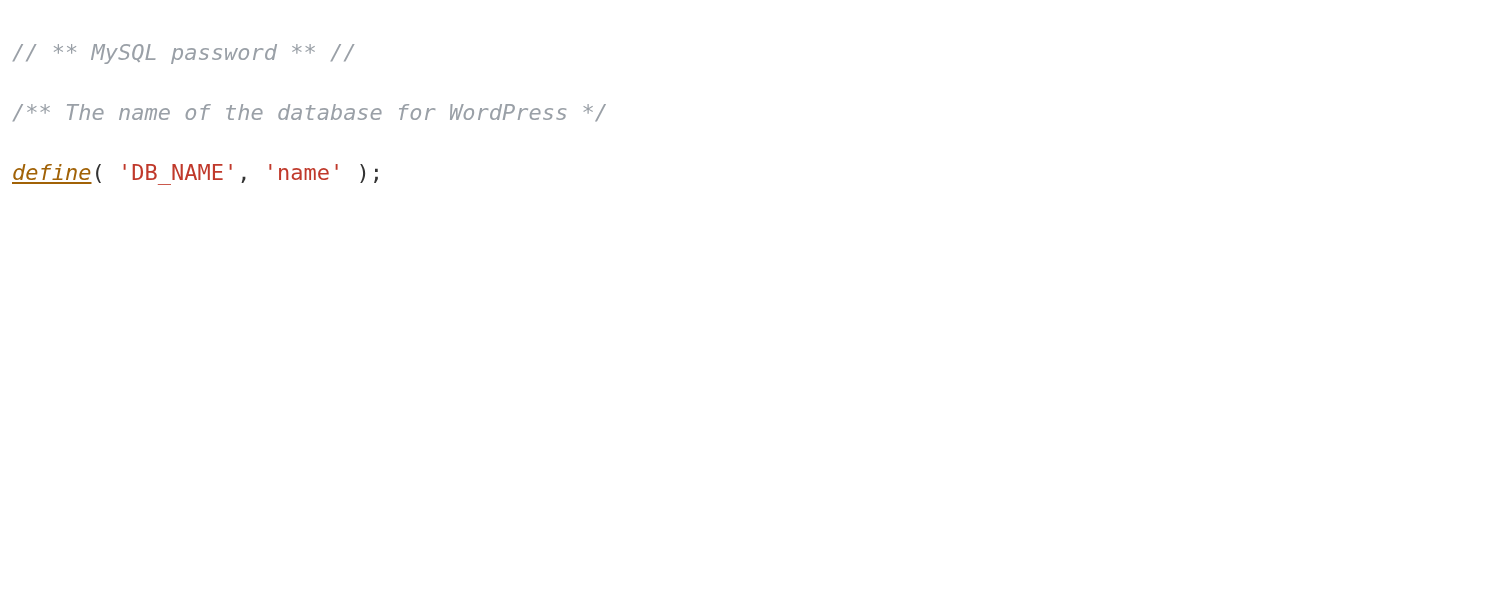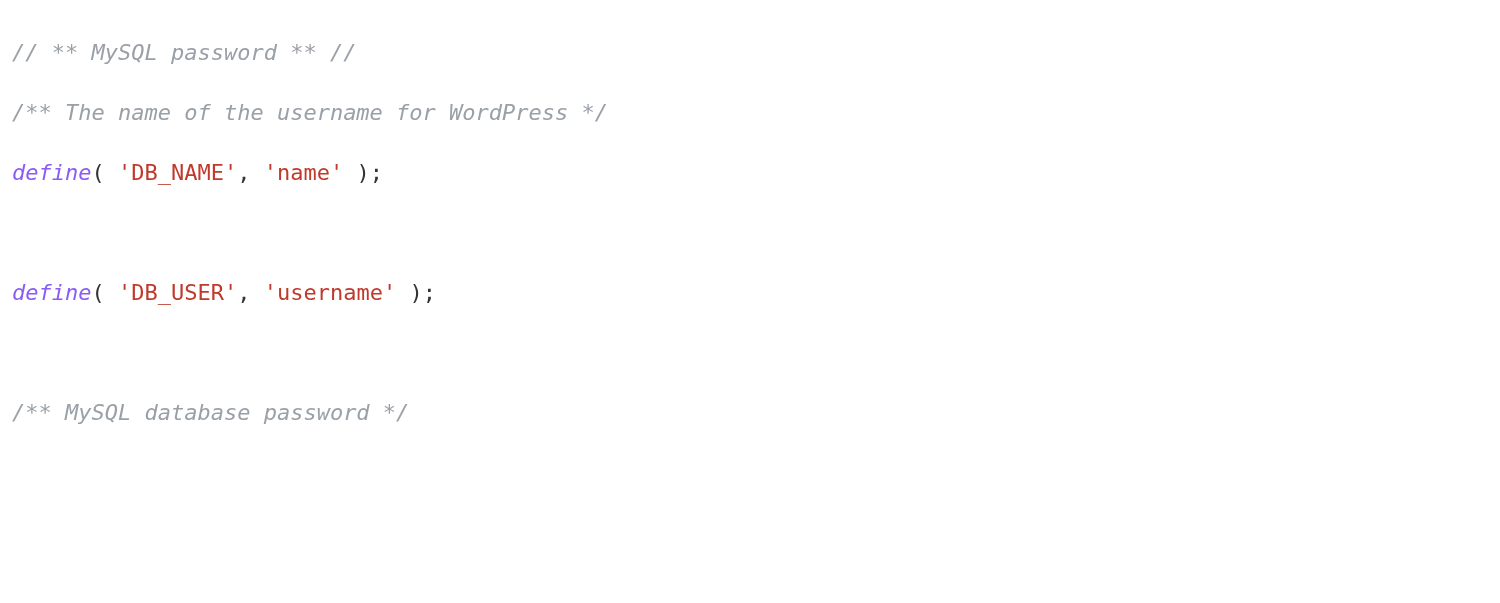--- a/index.html
+++ b/index.html
@@ -48,7 +48,7 @@
 
 <div class="editor">
 <div class="line"><span class="comment">// ** MySQL password ** //</span></div>
-<div class="line"><span class="comment">/** The name of the username for WordPress */</span></div>
+<div class="line"><span class="comment">/** The name of the database for WordPress */</span></div>
 <div class="line"><span class="kw">define</span><span class="punct">( </span><span class="str">'DB_NAME'</span><span class="punct">, </span><span class="str">'name'</span><span class="punct"> );</span></div>
 <div class="line"></div>
 <div class="line"><span class="kw">define</span><span class="punct">( </span><span class="str">'DB_USER'</span><span class="punct">, </span><span class="str">'username'</span><span class="punct"> );</span></div>

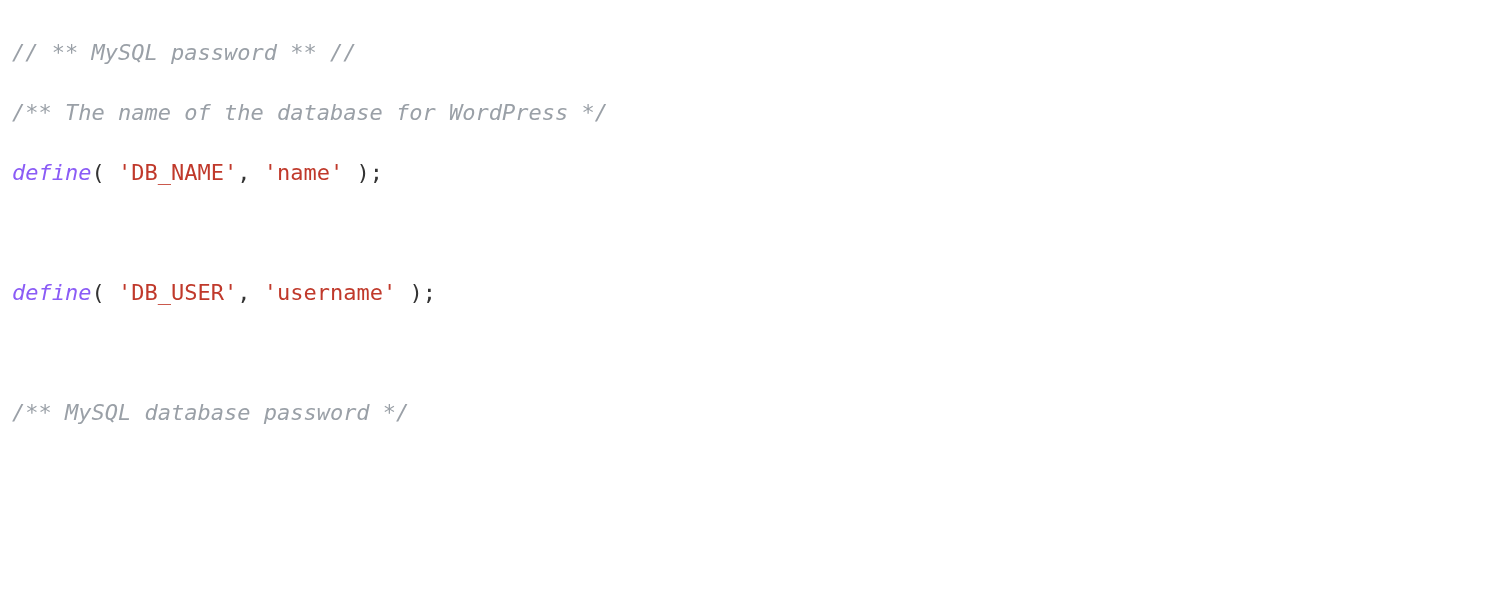--- a/index.html
+++ b/index.html
@@ -26,8 +26,9 @@
     font-style: italic;
   }
   .kw {
-    color: #8b5cf6;
+    color: #a16207;
     font-style: italic;
+    text-decoration: underline;
   }
   .str {
     color: #c0392b;

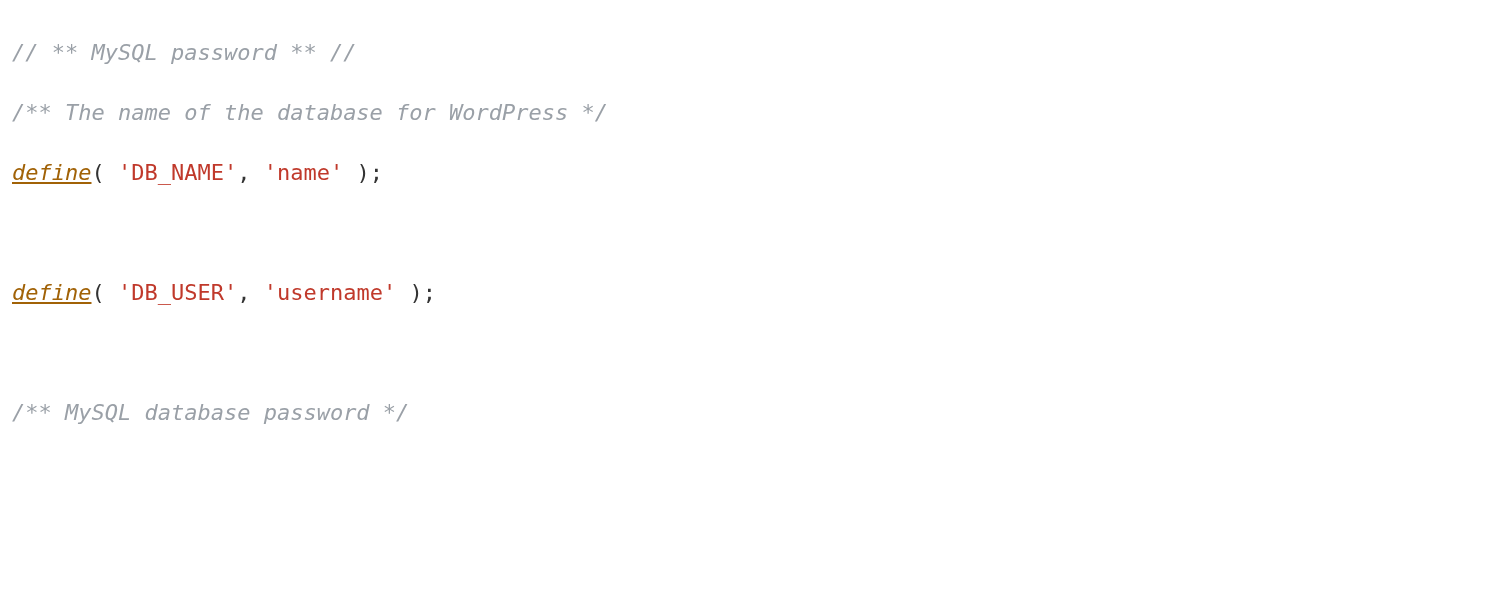--- a/index.html
+++ b/index.html
@@ -52,7 +52,6 @@
 <div class="line"><span class="comment">/** The name of the database for WordPress */</span></div>
 <div class="line"><span class="kw">define</span><span class="punct">( </span><span class="str">'DB_NAME'</span><span class="punct">, </span><span class="str">'name'</span><span class="punct"> );</span></div>
 <div class="line"></div>
-<div class="line"><span class="kw">define</span><span class="punct">( </span><span class="str">'DB_USER'</span><span class="punct">, </span><span class="str">'username'</span><span class="punct"> );</span></div>
 <div class="line"></div>
 <div class="line"><span class="comment">/** MySQL database password */</span></div>
 <div class="line"></div>

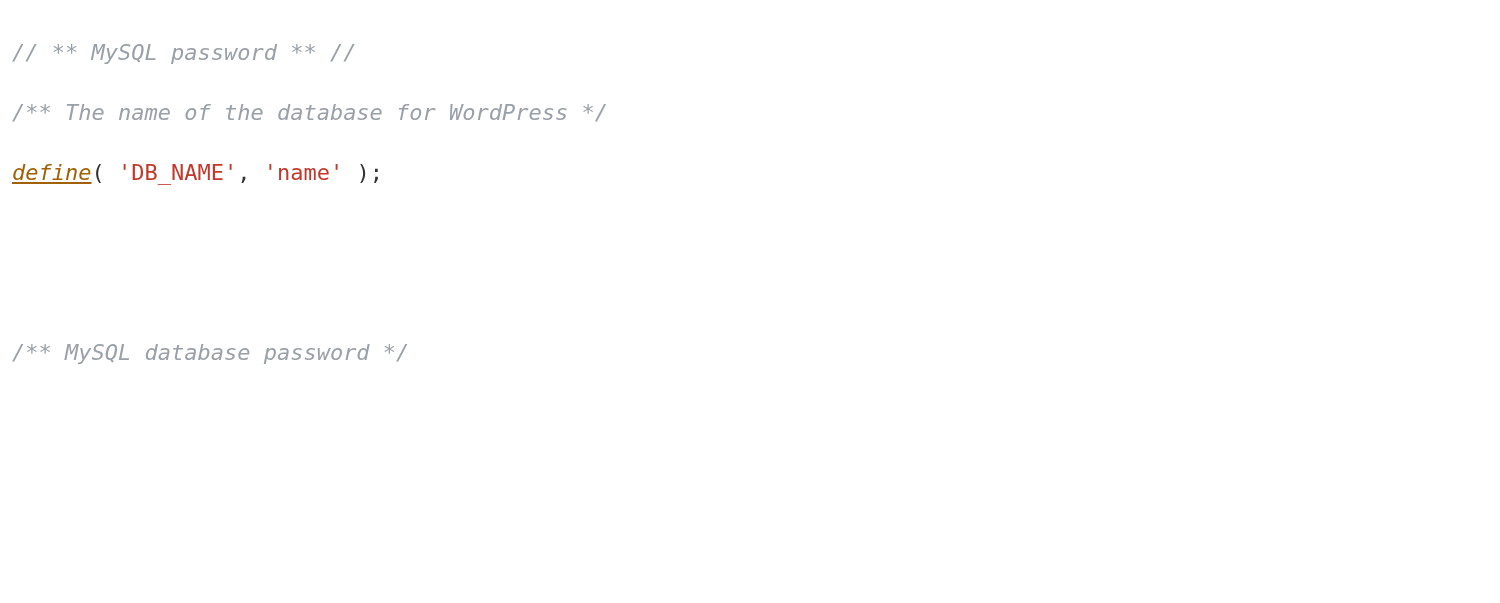--- a/index.html
+++ b/index.html
@@ -53,7 +53,6 @@
 <div class="line"><span class="kw">define</span><span class="punct">( </span><span class="str">'DB_NAME'</span><span class="punct">, </span><span class="str">'name'</span><span class="punct"> );</span></div>
 <div class="line"></div>
 <div class="line"></div>
-<div class="line"><span class="comment">/** MySQL database password */</span></div>
 <div class="line"></div>
 
 

